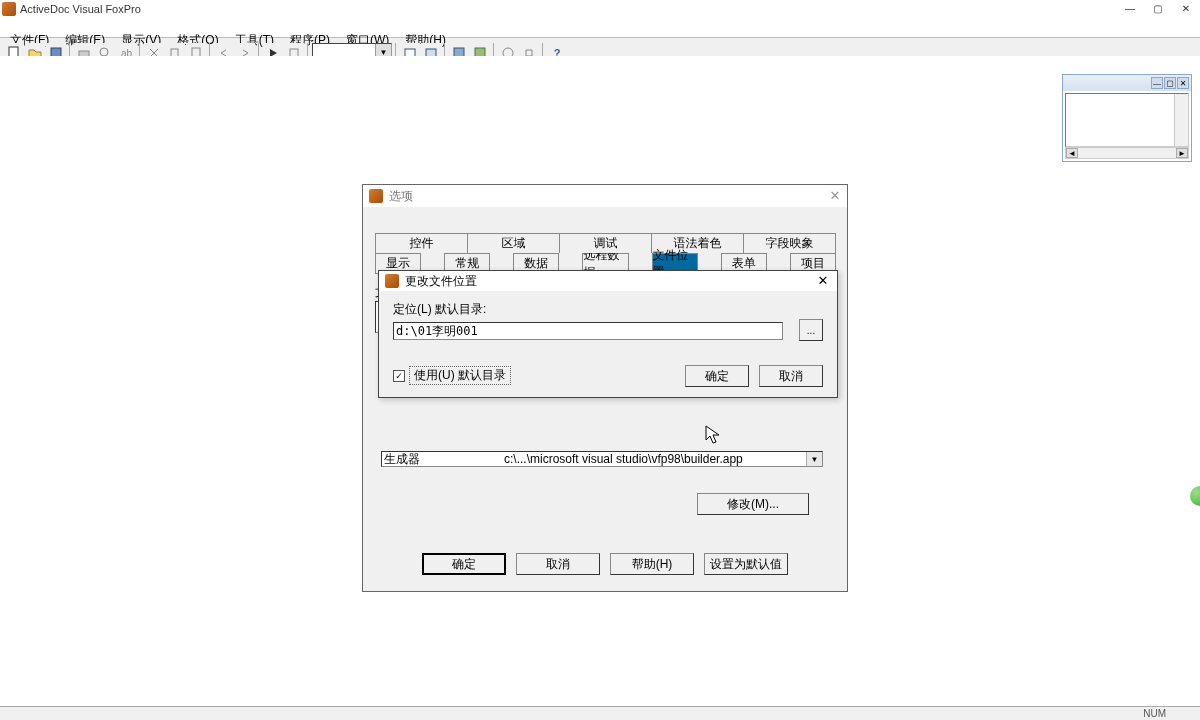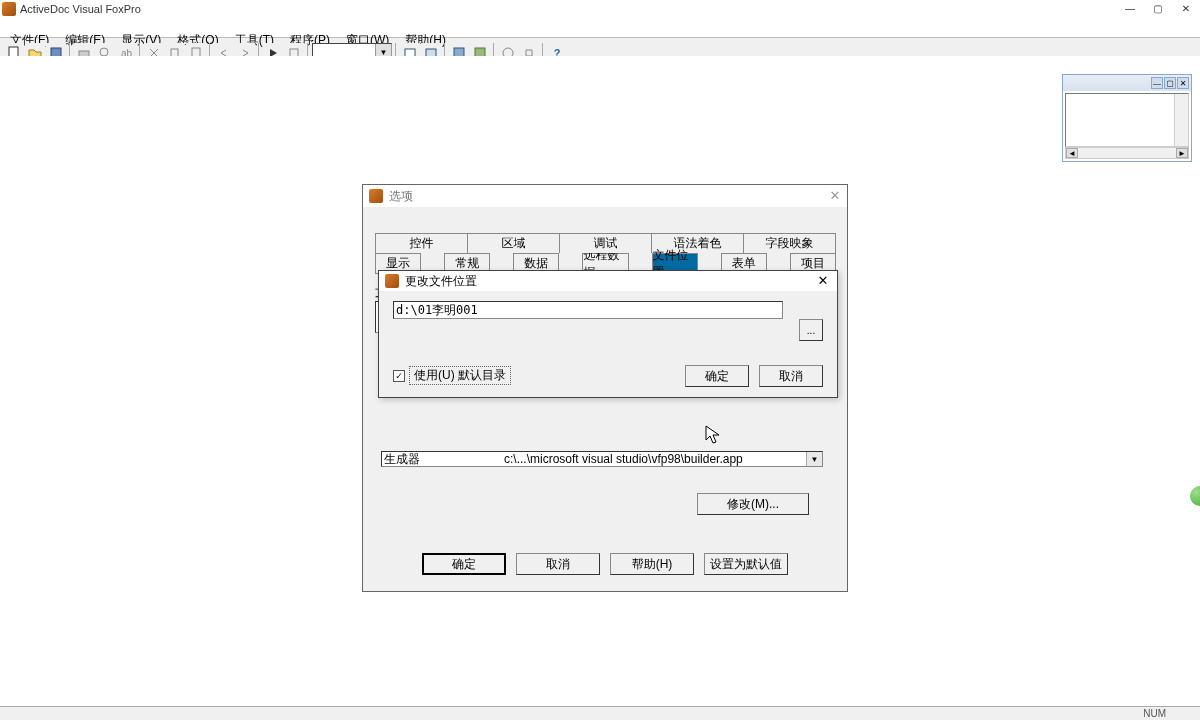--- a/index.html
+++ b/index.html
@@ -315,6 +315,7 @@
     <div class="close">✕</div>
   </div>
   <div class="change-body">
+    <div style="font-size:12px; margin-bottom:4px;">定位(L) 默认目录:</div>
     <input class="path-input" value="d:\01李明001" style="">
     <button class="browse-btn">...</button>
 

